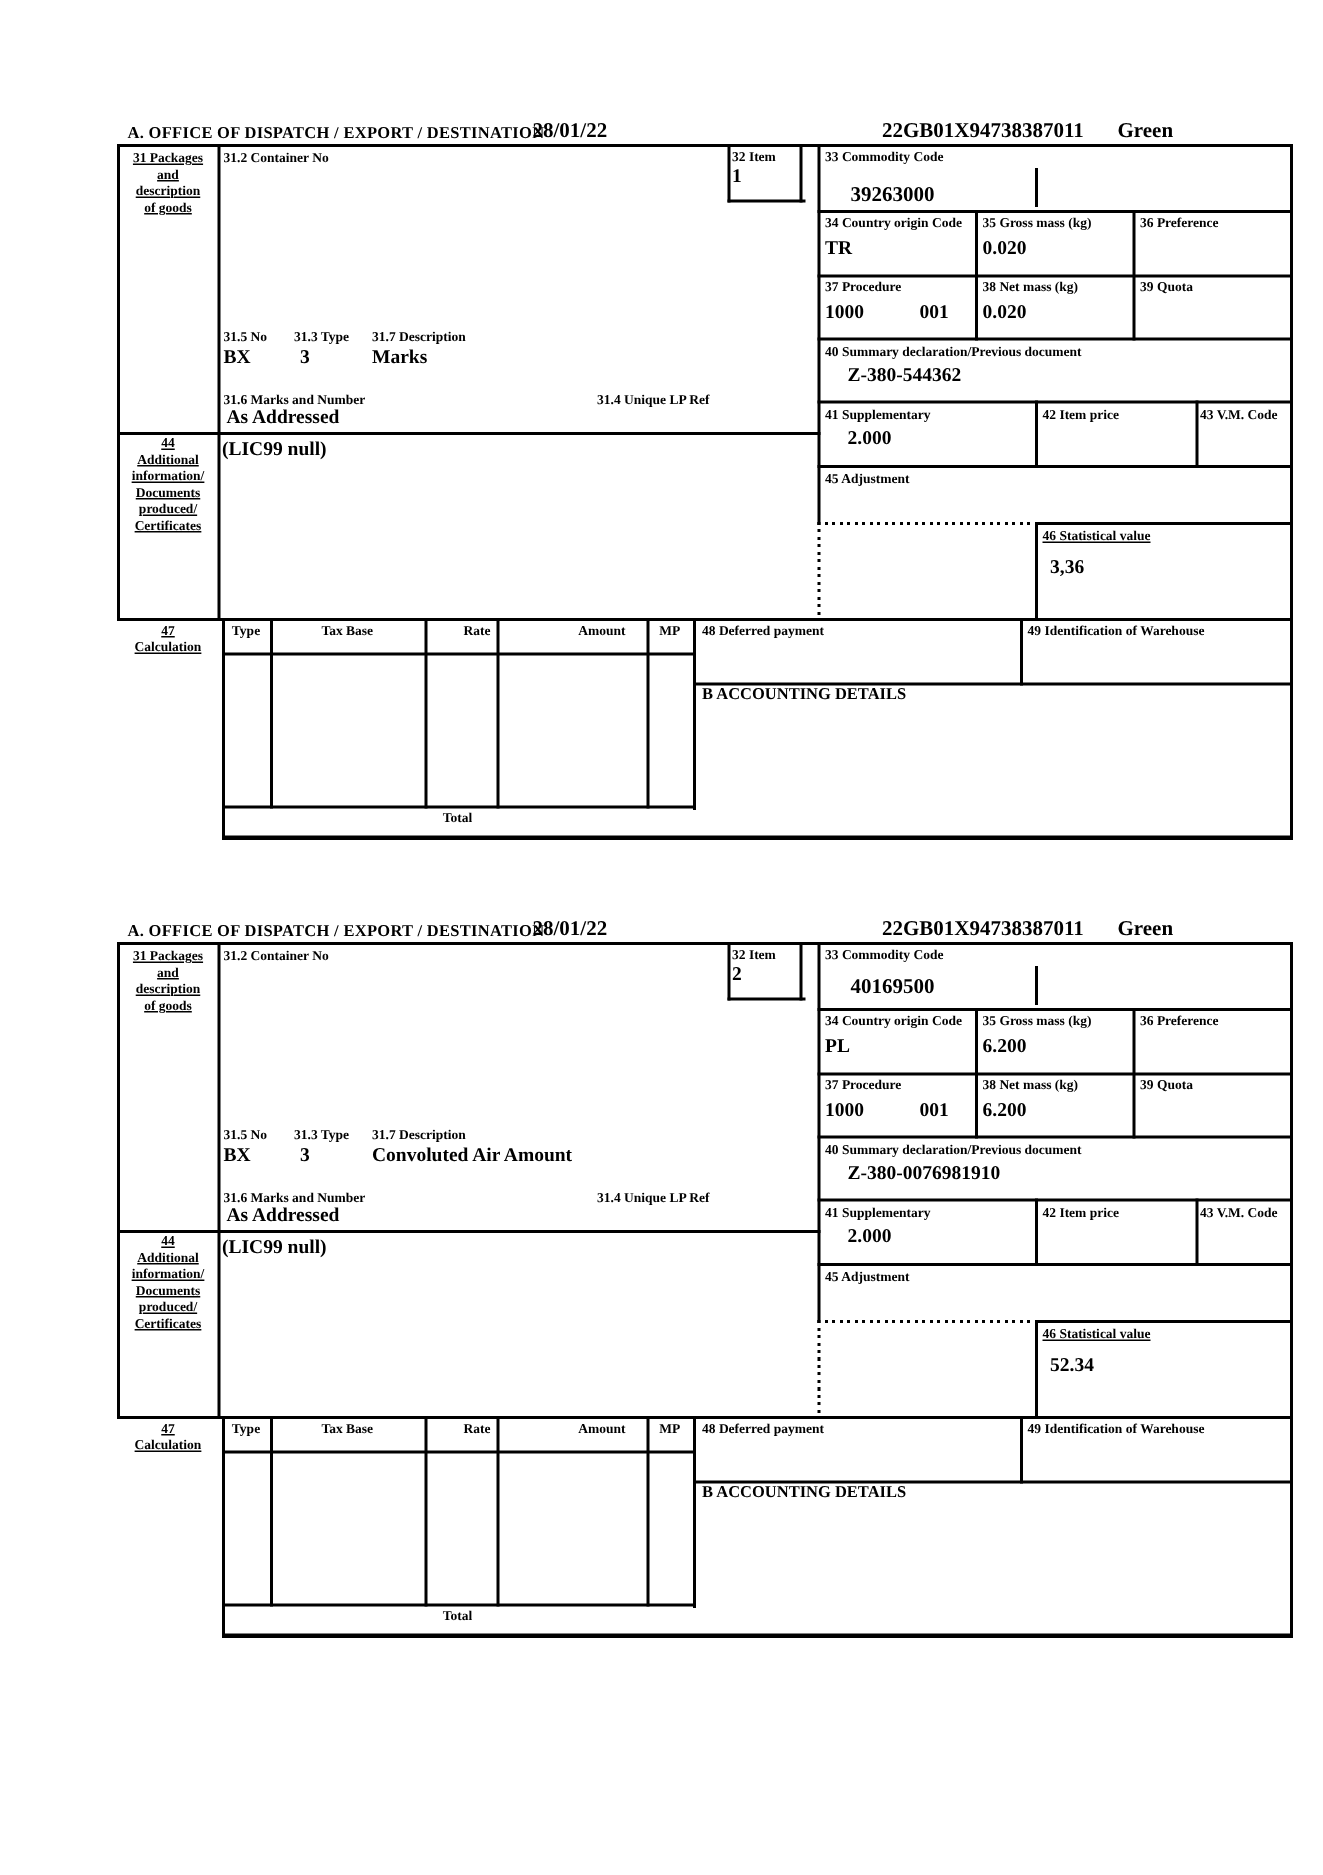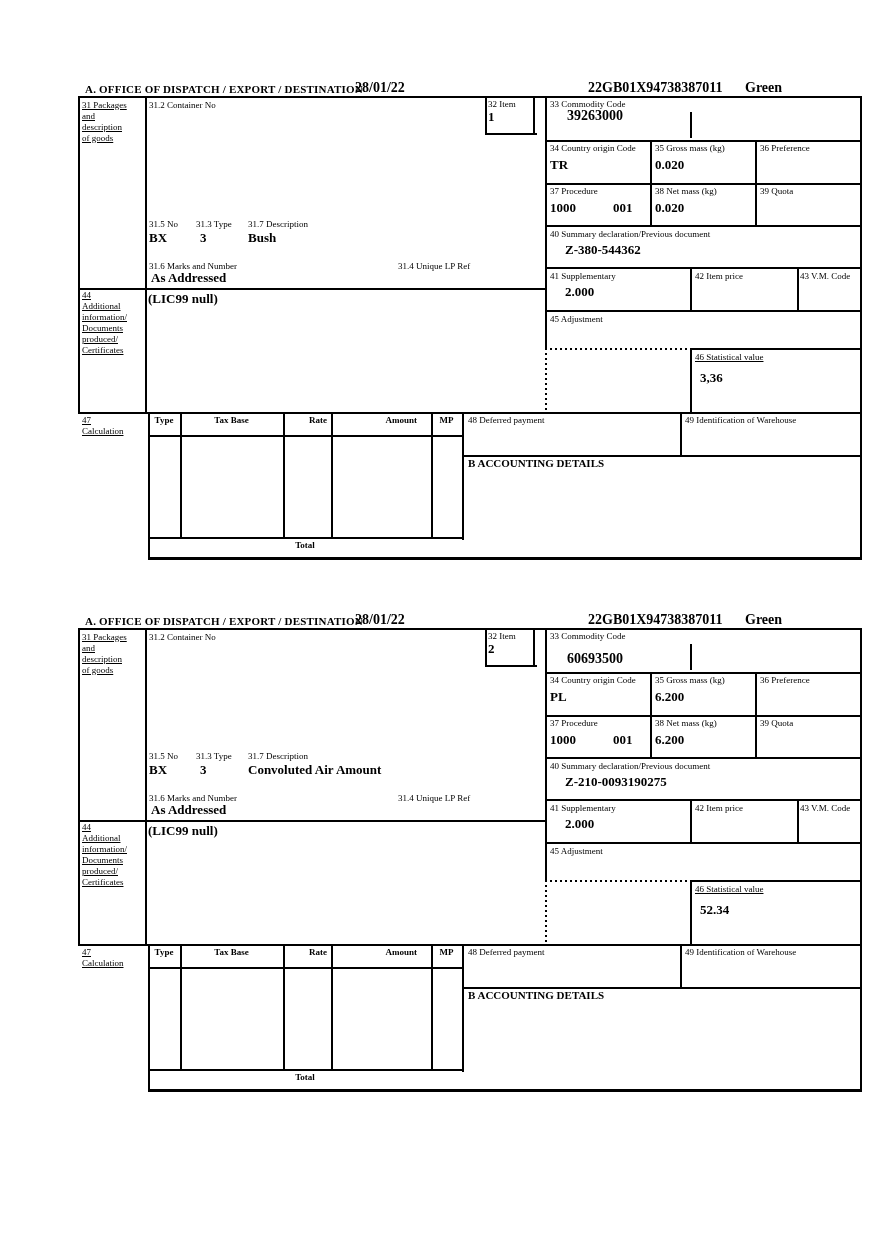--- a/index.html
+++ b/index.html
@@ -17,7 +17,7 @@
   .t  { position:absolute; white-space:pre-line; }
   .office { font-weight:700; font-size:11px; letter-spacing:.2px; }
   .hval  { font-weight:700; font-size:14px; white-space:pre; }
-  .lb { font-weight:400; font-size:9px; line-height:11px; }
+  .lb { font-weight:700; font-size:9px; line-height:11px;text-align:center; }
   .u  { text-decoration:underline; }
   .vv { font-weight:700; font-size:13px; white-space:pre; }
   .lg { font-size:14px; }

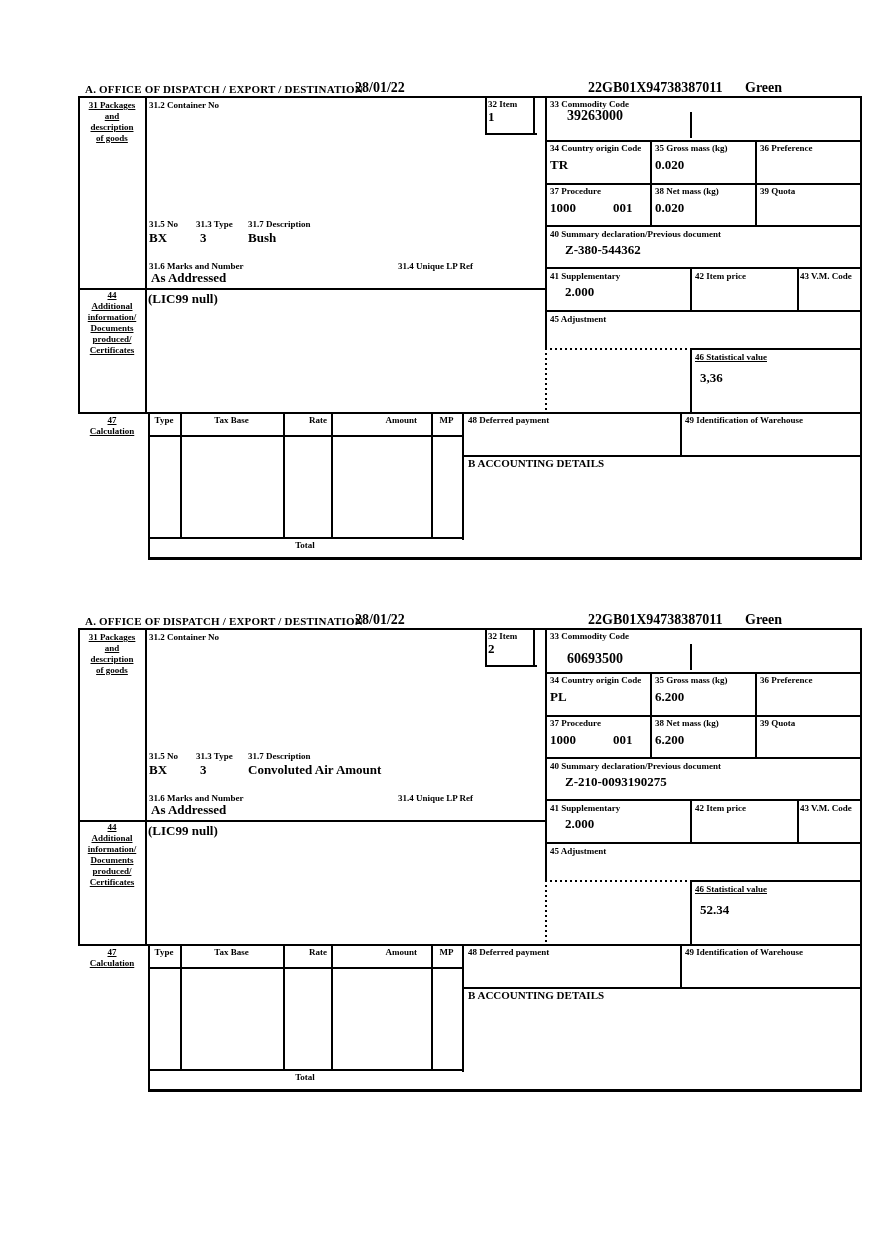--- a/index.html
+++ b/index.html
@@ -117,7 +117,7 @@
     <div class="colhead c" style="left:70px;top:460px;width:314px">Total</div>
 
     <div class="t vv" style="left:410px;top:29px">1</div>
-    <div class="t vv lg" style="left:489px;top:28px">39263000</div>
+    <div class="t vv lg" style="left:489px;top:43px">39263000</div>
     <div class="t vv" style="left:472px;top:77px">TR</div>
     <div class="t vv" style="left:577px;top:77px">0.020</div>
     <div class="t vv" style="left:472px;top:120px">1000</div>

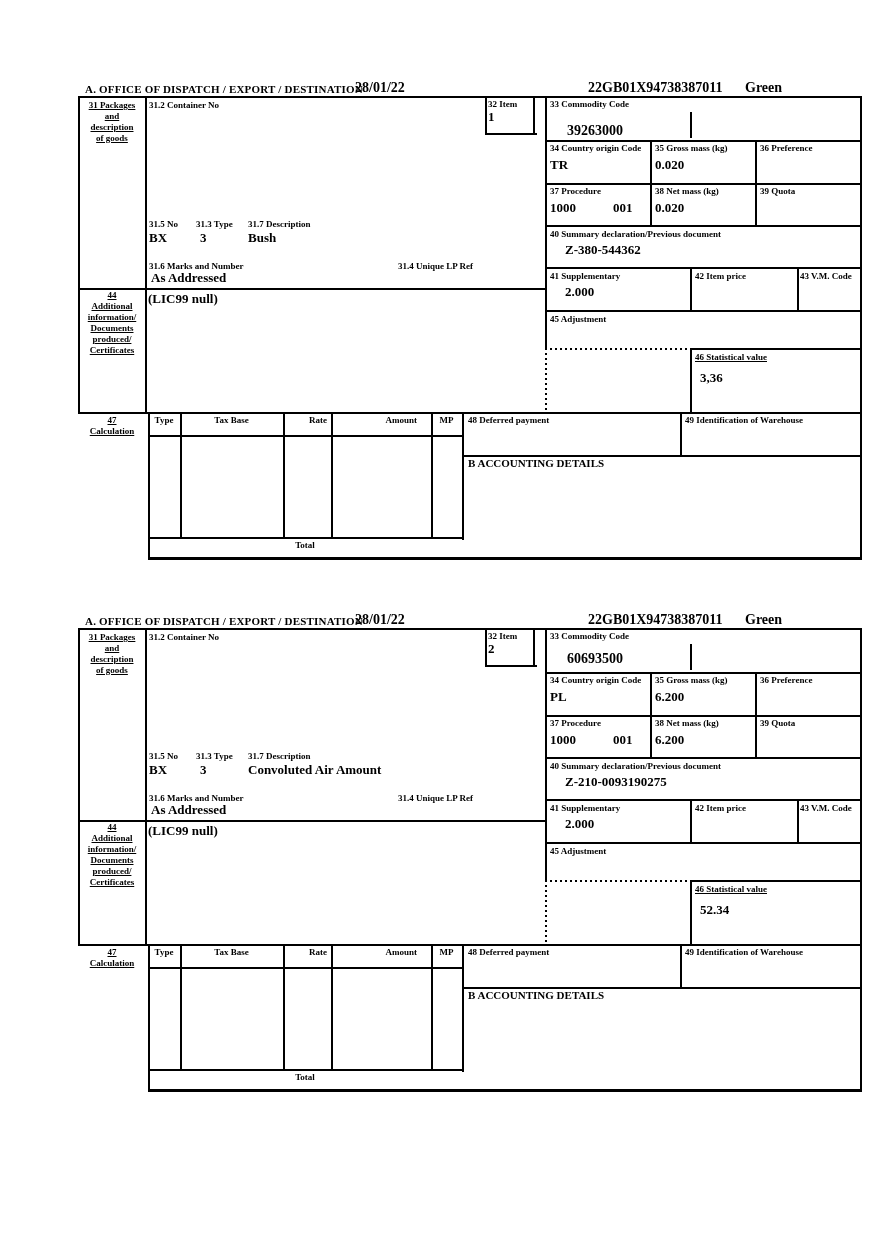--- a/index.html
+++ b/index.html
@@ -127,7 +127,7 @@
     <div class="t vv" style="left:487px;top:204px">2.000</div>
     <div class="t vv" style="left:71px;top:150px">BX</div>
     <div class="t vv" style="left:122px;top:150px">3</div>
-    <div class="t vv" style="left:170px;top:150px">Bush</div>
+    <div class="t vv" style="left:170px;top:150px">Marks</div>
     <div class="t vv" style="left:73px;top:190px">As Addressed</div>
     <div class="t vv" style="left:70px;top:211px">(LIC99 null)</div>
     <div class="t vv" style="left:622px;top:290px">3,36</div>

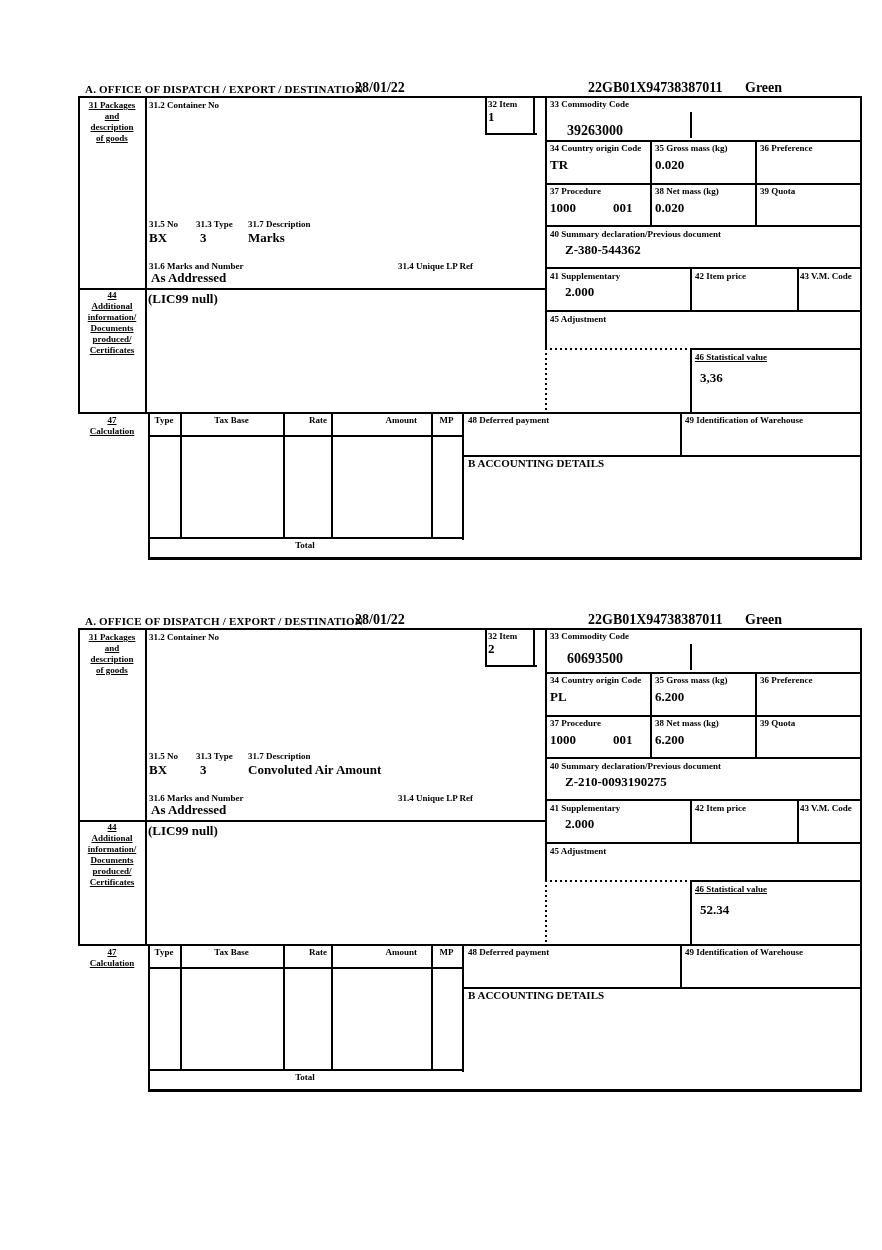--- a/index.html
+++ b/index.html
@@ -220,7 +220,7 @@
     <div class="colhead c" style="left:70px;top:460px;width:314px">Total</div>
 
     <div class="t vv" style="left:410px;top:29px">2</div>
-    <div class="t vv lg" style="left:489px;top:39px">60693500</div>
+    <div class="t vv lg" style="left:489px;top:39px">40169500</div>
     <div class="t vv" style="left:472px;top:77px">PL</div>
     <div class="t vv" style="left:577px;top:77px">6.200</div>
     <div class="t vv" style="left:472px;top:120px">1000</div>

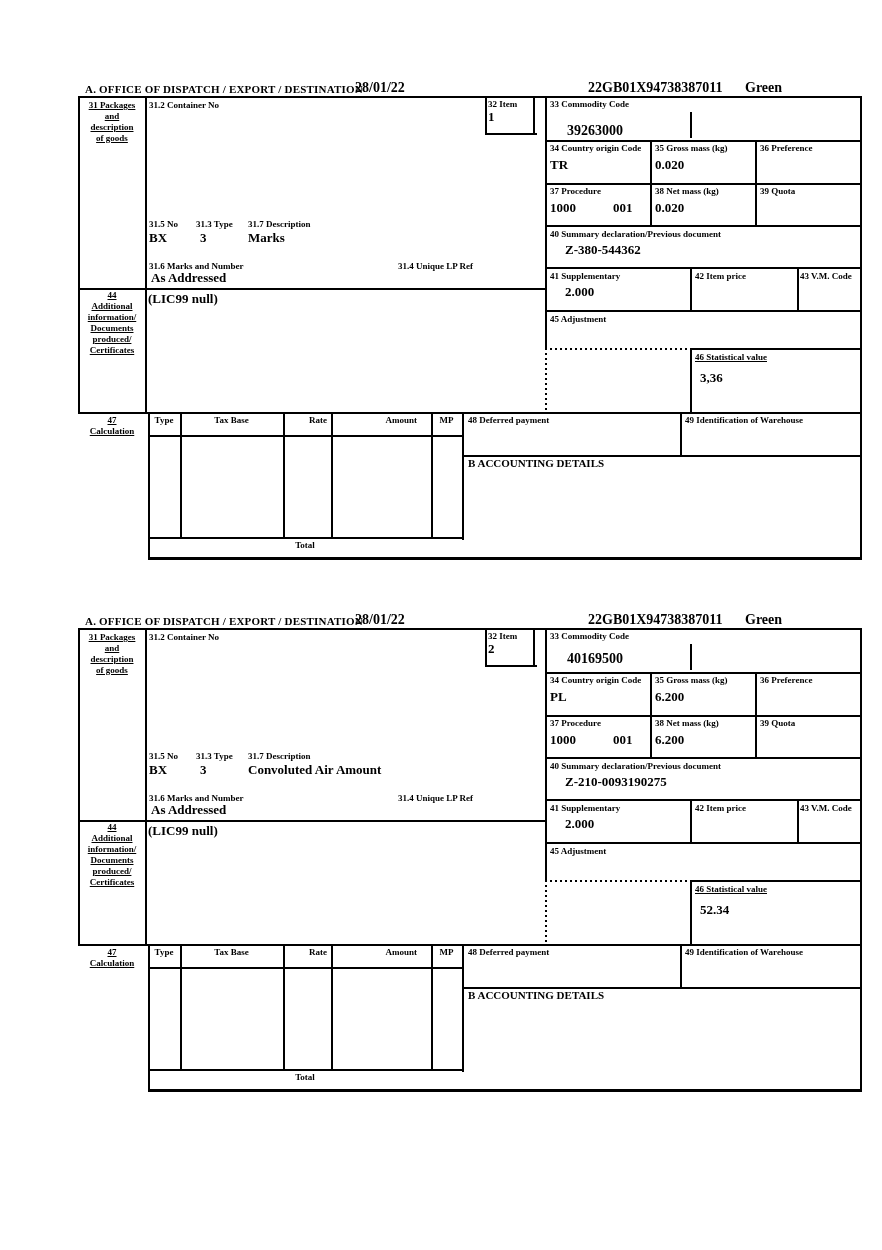--- a/index.html
+++ b/index.html
@@ -226,7 +226,7 @@
     <div class="t vv" style="left:472px;top:120px">1000</div>
     <div class="t vv" style="left:535px;top:120px">001</div>
     <div class="t vv" style="left:577px;top:120px">6.200</div>
-    <div class="t vv" style="left:487px;top:162px">Z-210-0093190275</div>
+    <div class="t vv" style="left:487px;top:162px">Z-380-0076981910</div>
     <div class="t vv" style="left:487px;top:204px">2.000</div>
     <div class="t vv" style="left:71px;top:150px">BX</div>
     <div class="t vv" style="left:122px;top:150px">3</div>

